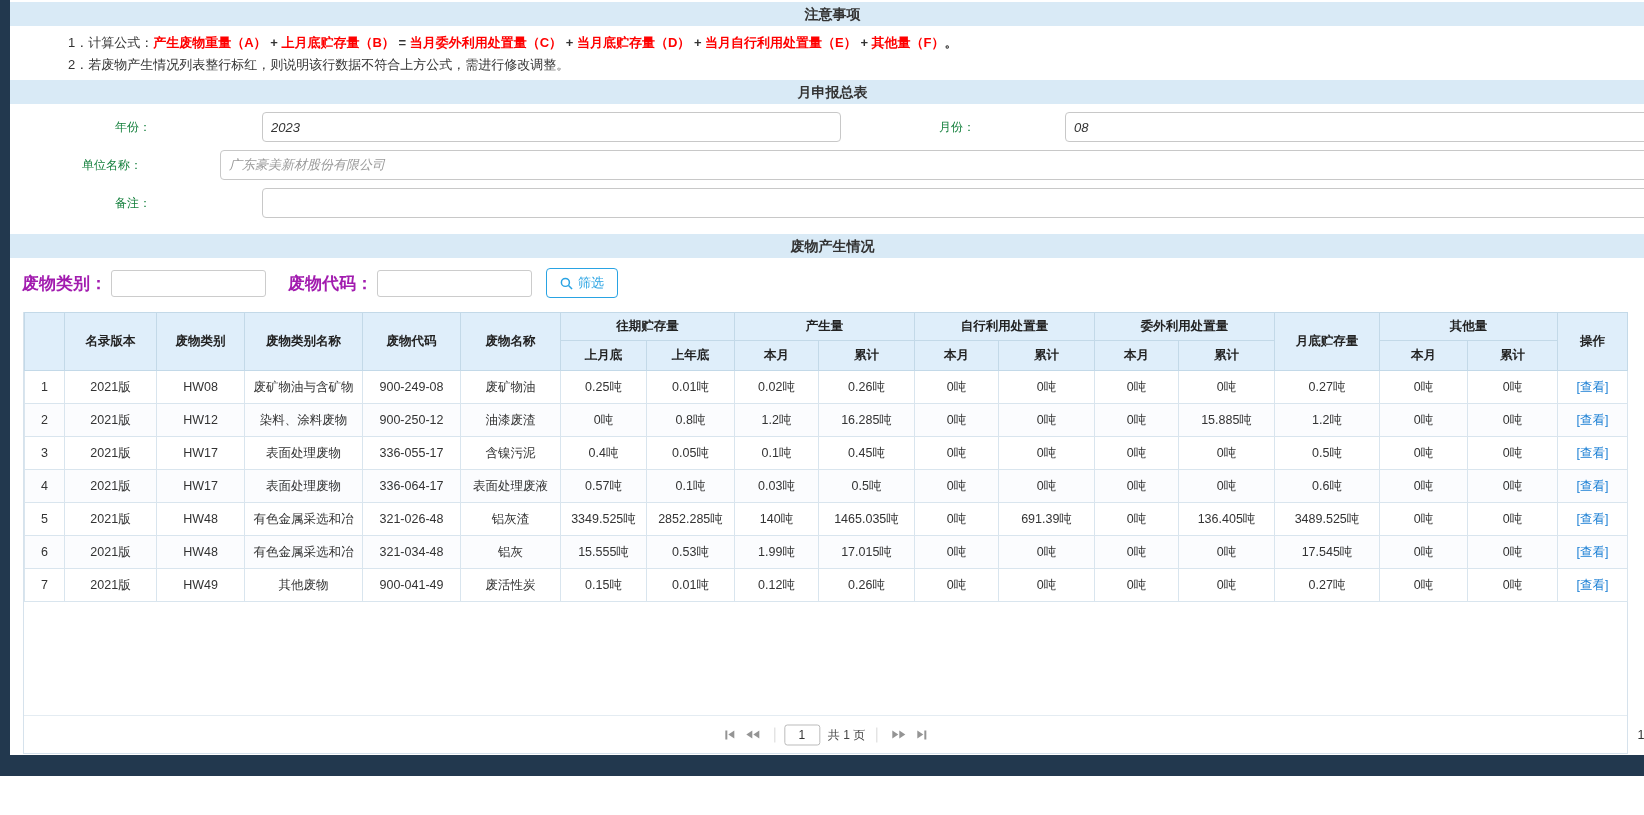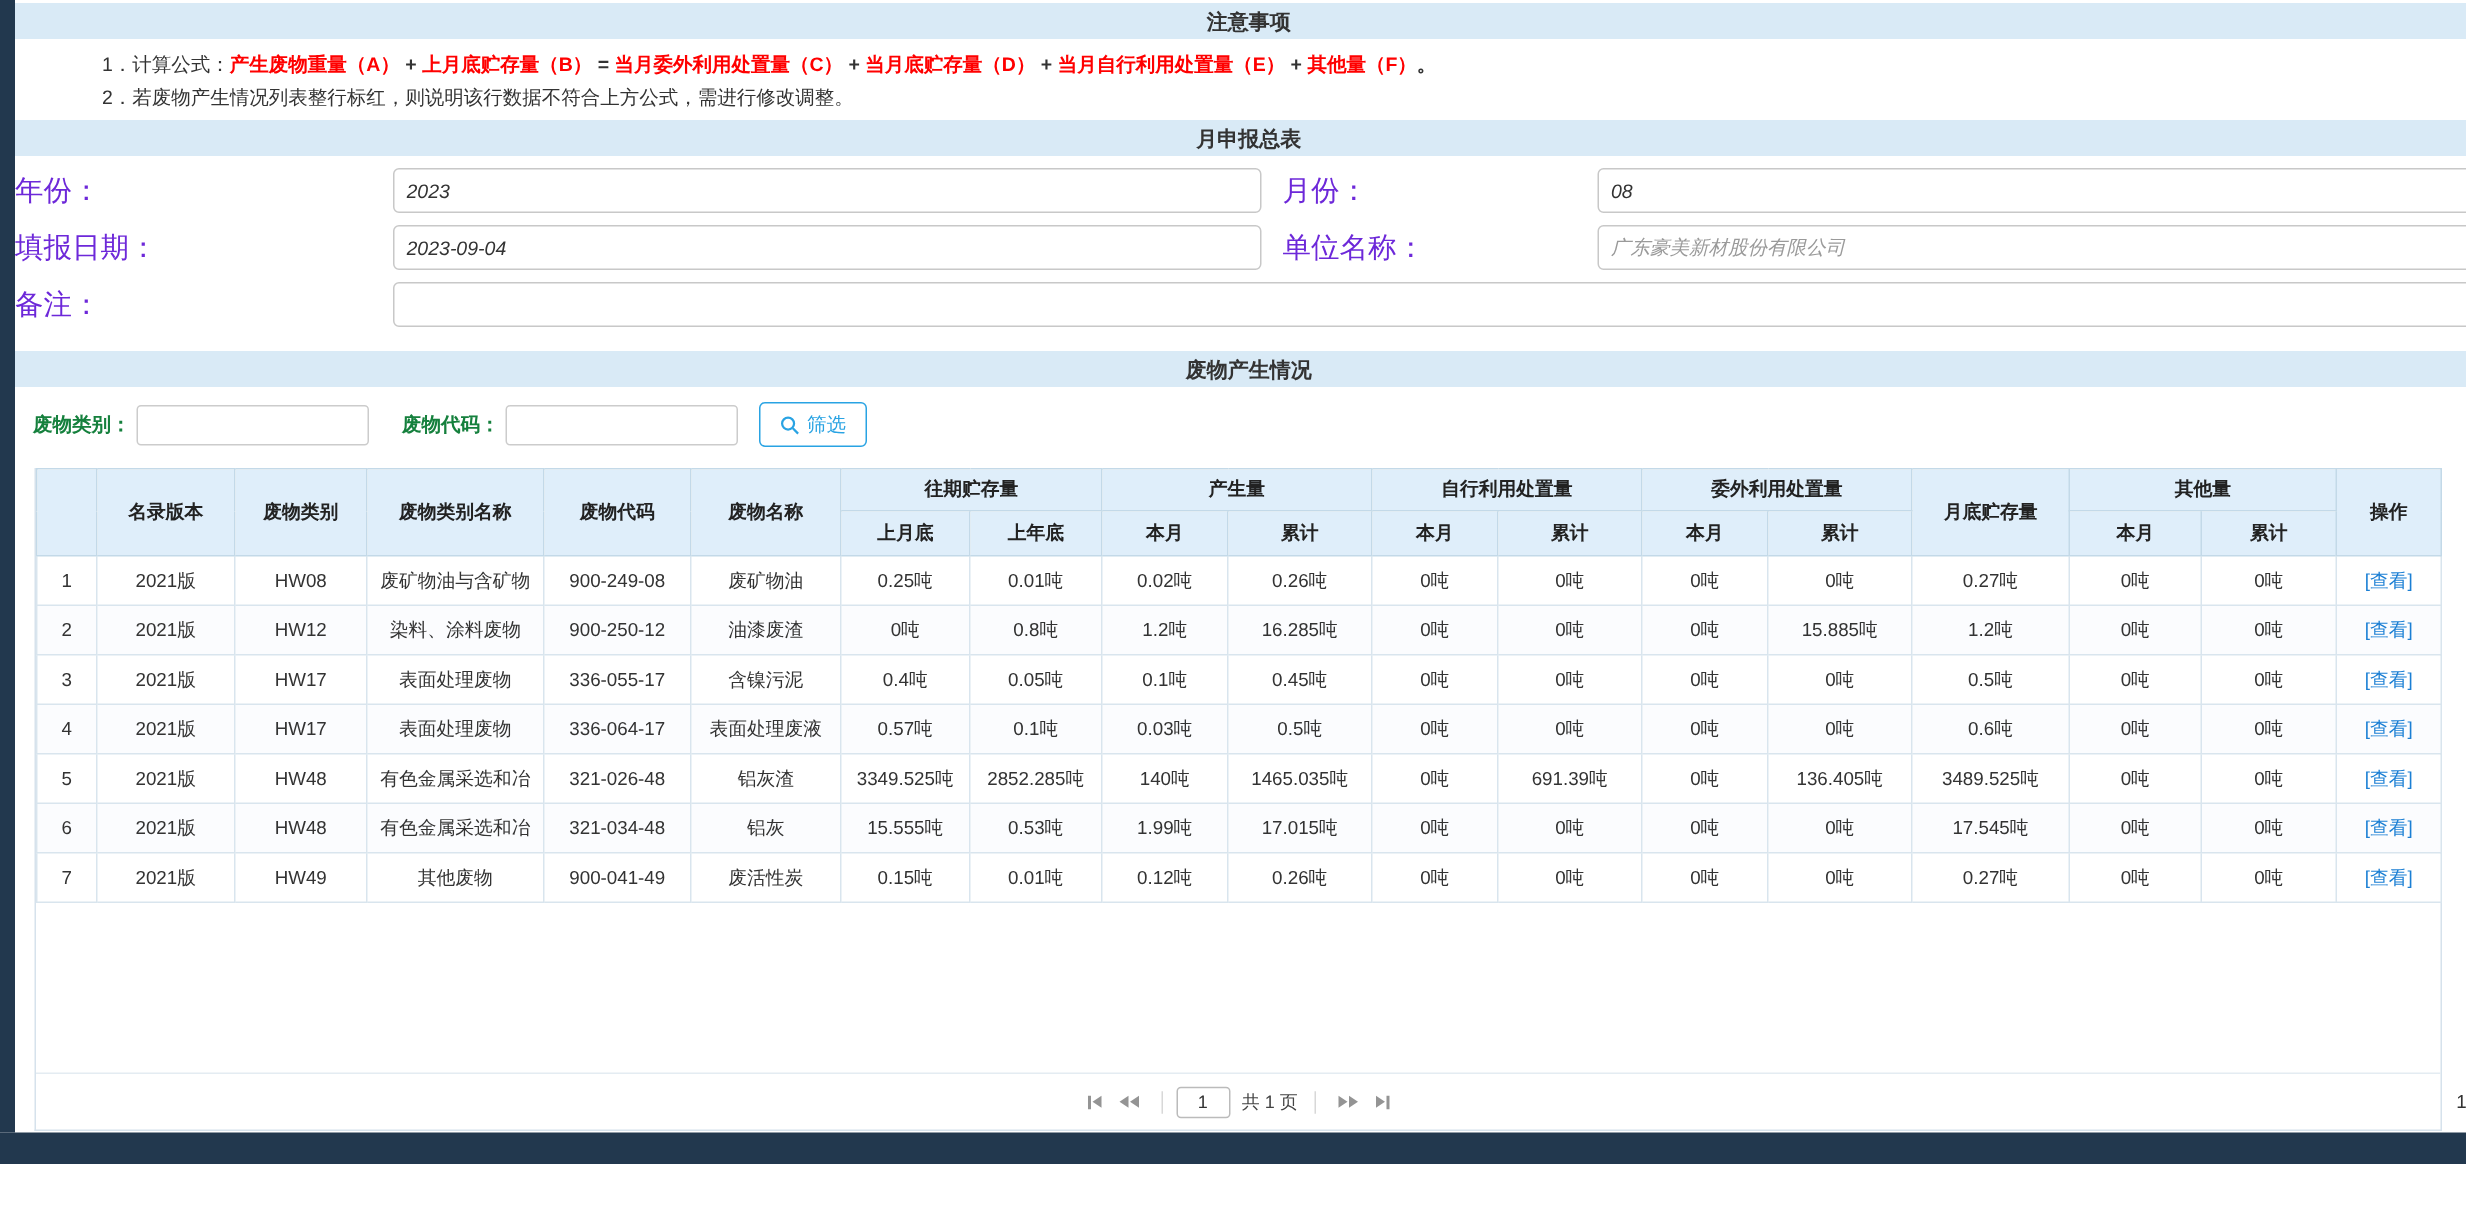--- a/index.html
+++ b/index.html
@@ -24,7 +24,7 @@
   .form-row { display:flex; align-items:center; margin-bottom:8px; }
   .form-col-left { width:845px; display:flex; align-items:center; padding-right:14px; }
   .form-col-right { flex:1; display:flex; align-items:center; }
-  .form-label { width:252px; text-align:left; font-size:19px; color:#6d28d9; padding-right:6px; flex:none; }
+  .form-label { width:252px; text-align:center; font-size:12px; color:#15803d; padding-right:6px; flex:none; }
   .form-label.rt { width:210px; }
   .txt-input { flex:1; height:30px; border:1px solid #c8c8c8; border-radius:4px;
     padding:0 8px; font-size:13px; color:#333; background:#fff; outline:none;

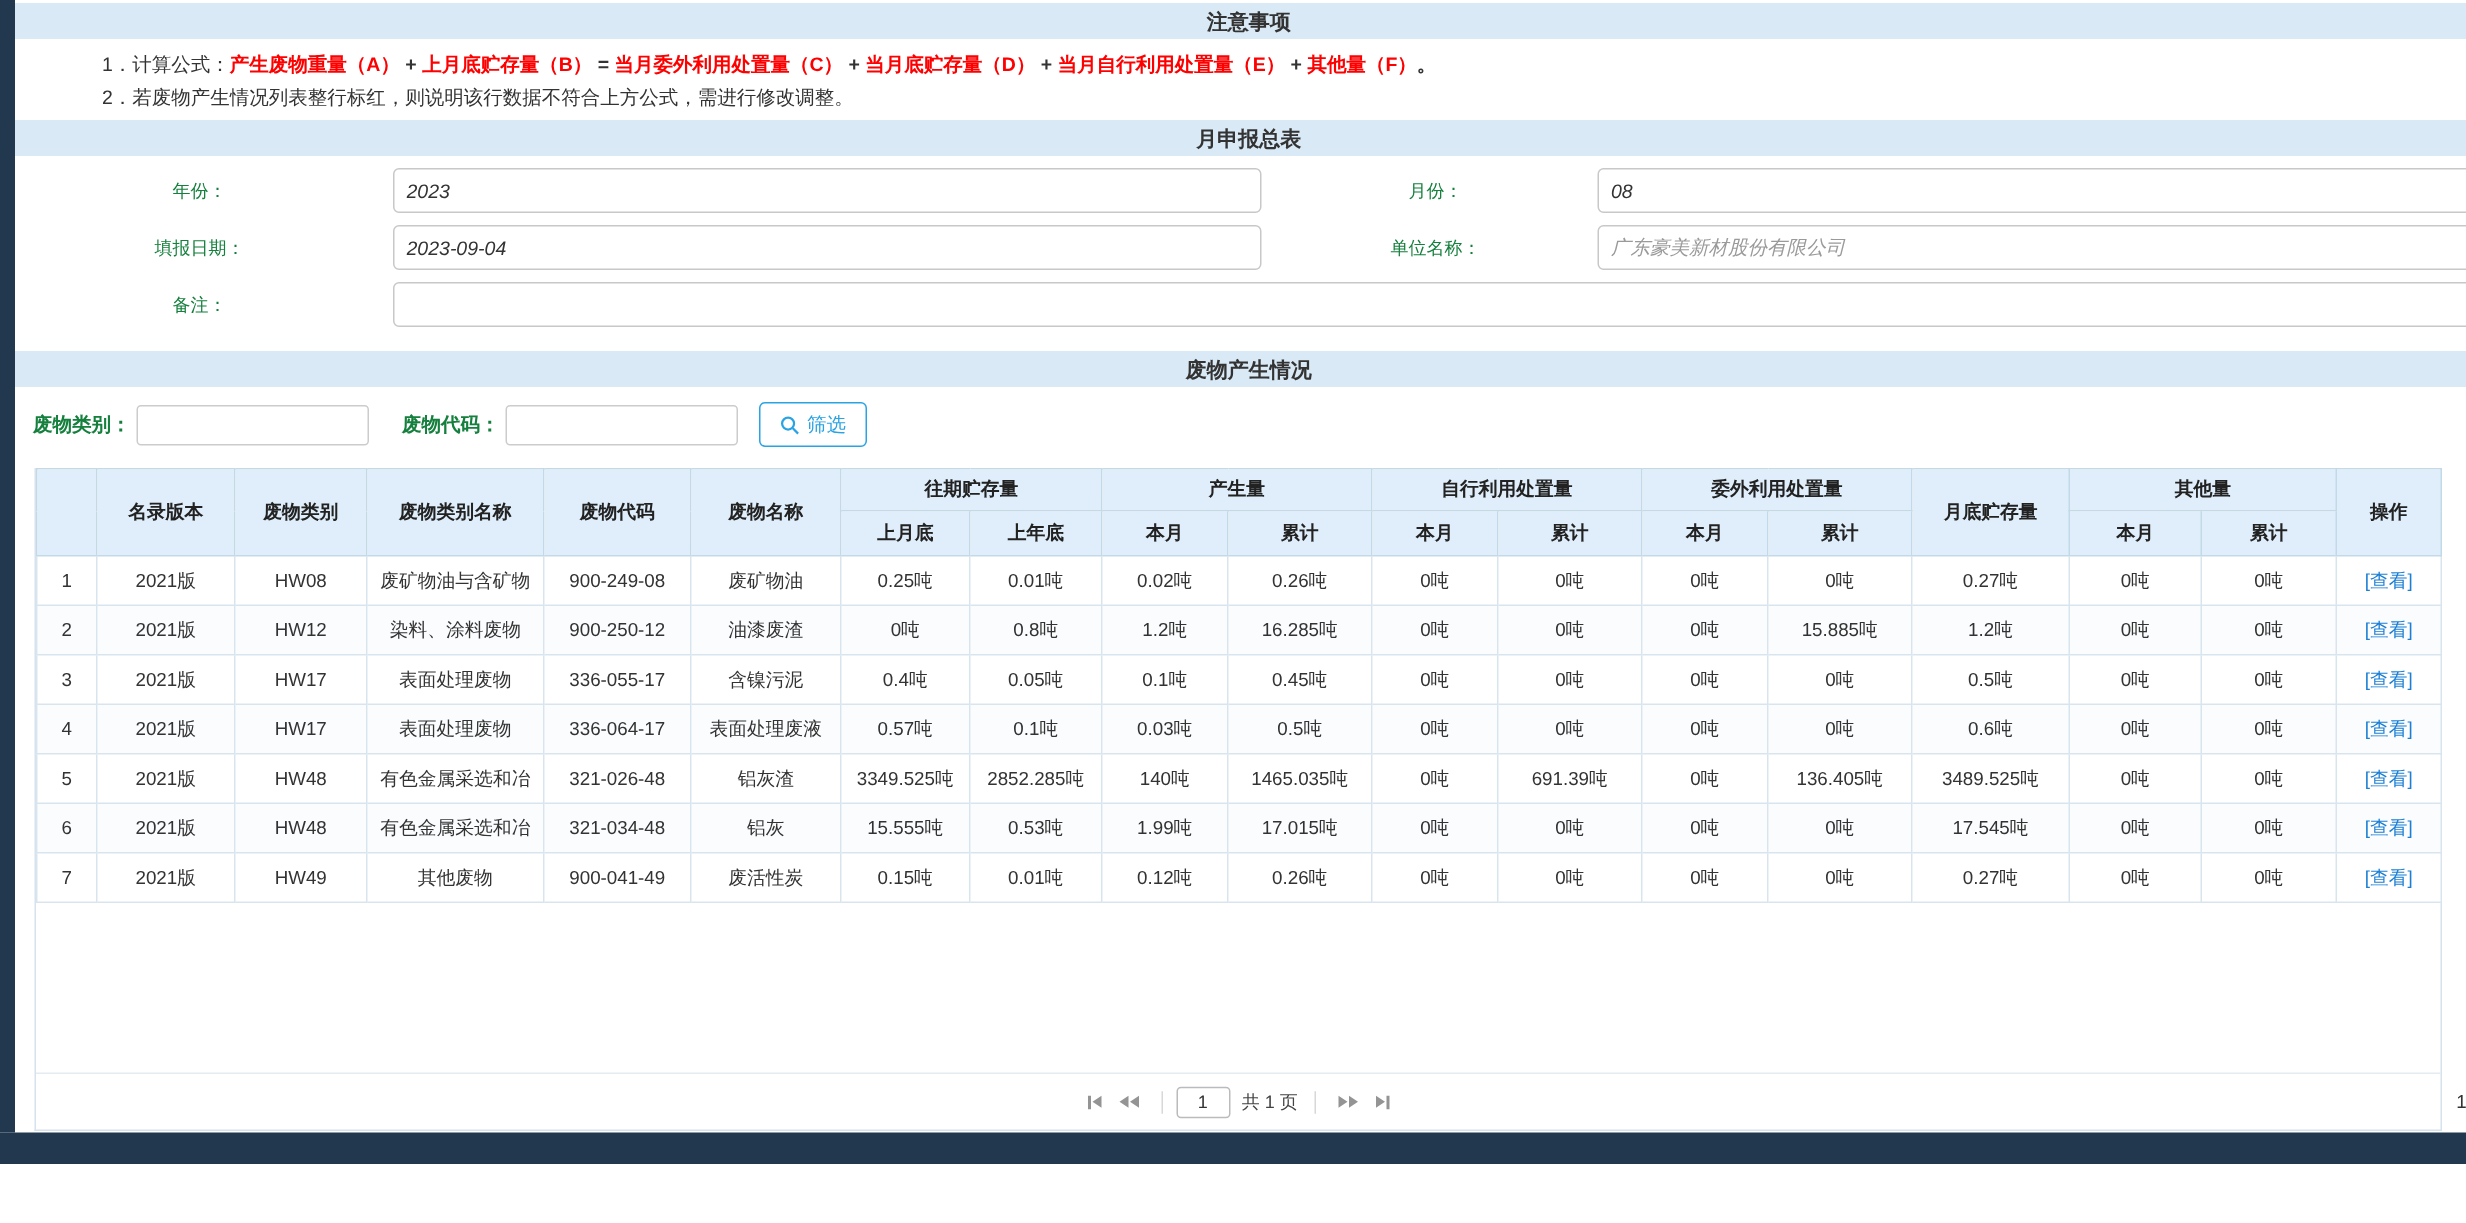--- a/index.html
+++ b/index.html
@@ -95,10 +95,6 @@
         </div>
       </div>
       <div class="form-row">
-        <div class="form-col-left">
-          <span class="form-label">填报日期：</span>
-          <input class="txt-input" type="text" value="2023-09-04" style="">
-        </div>
         <div class="form-col-right">
           <span class="form-label rt">单位名称：</span>
           <input class="txt-input readonly" type="text" value="广东豪美新材股份有限公司" style="">

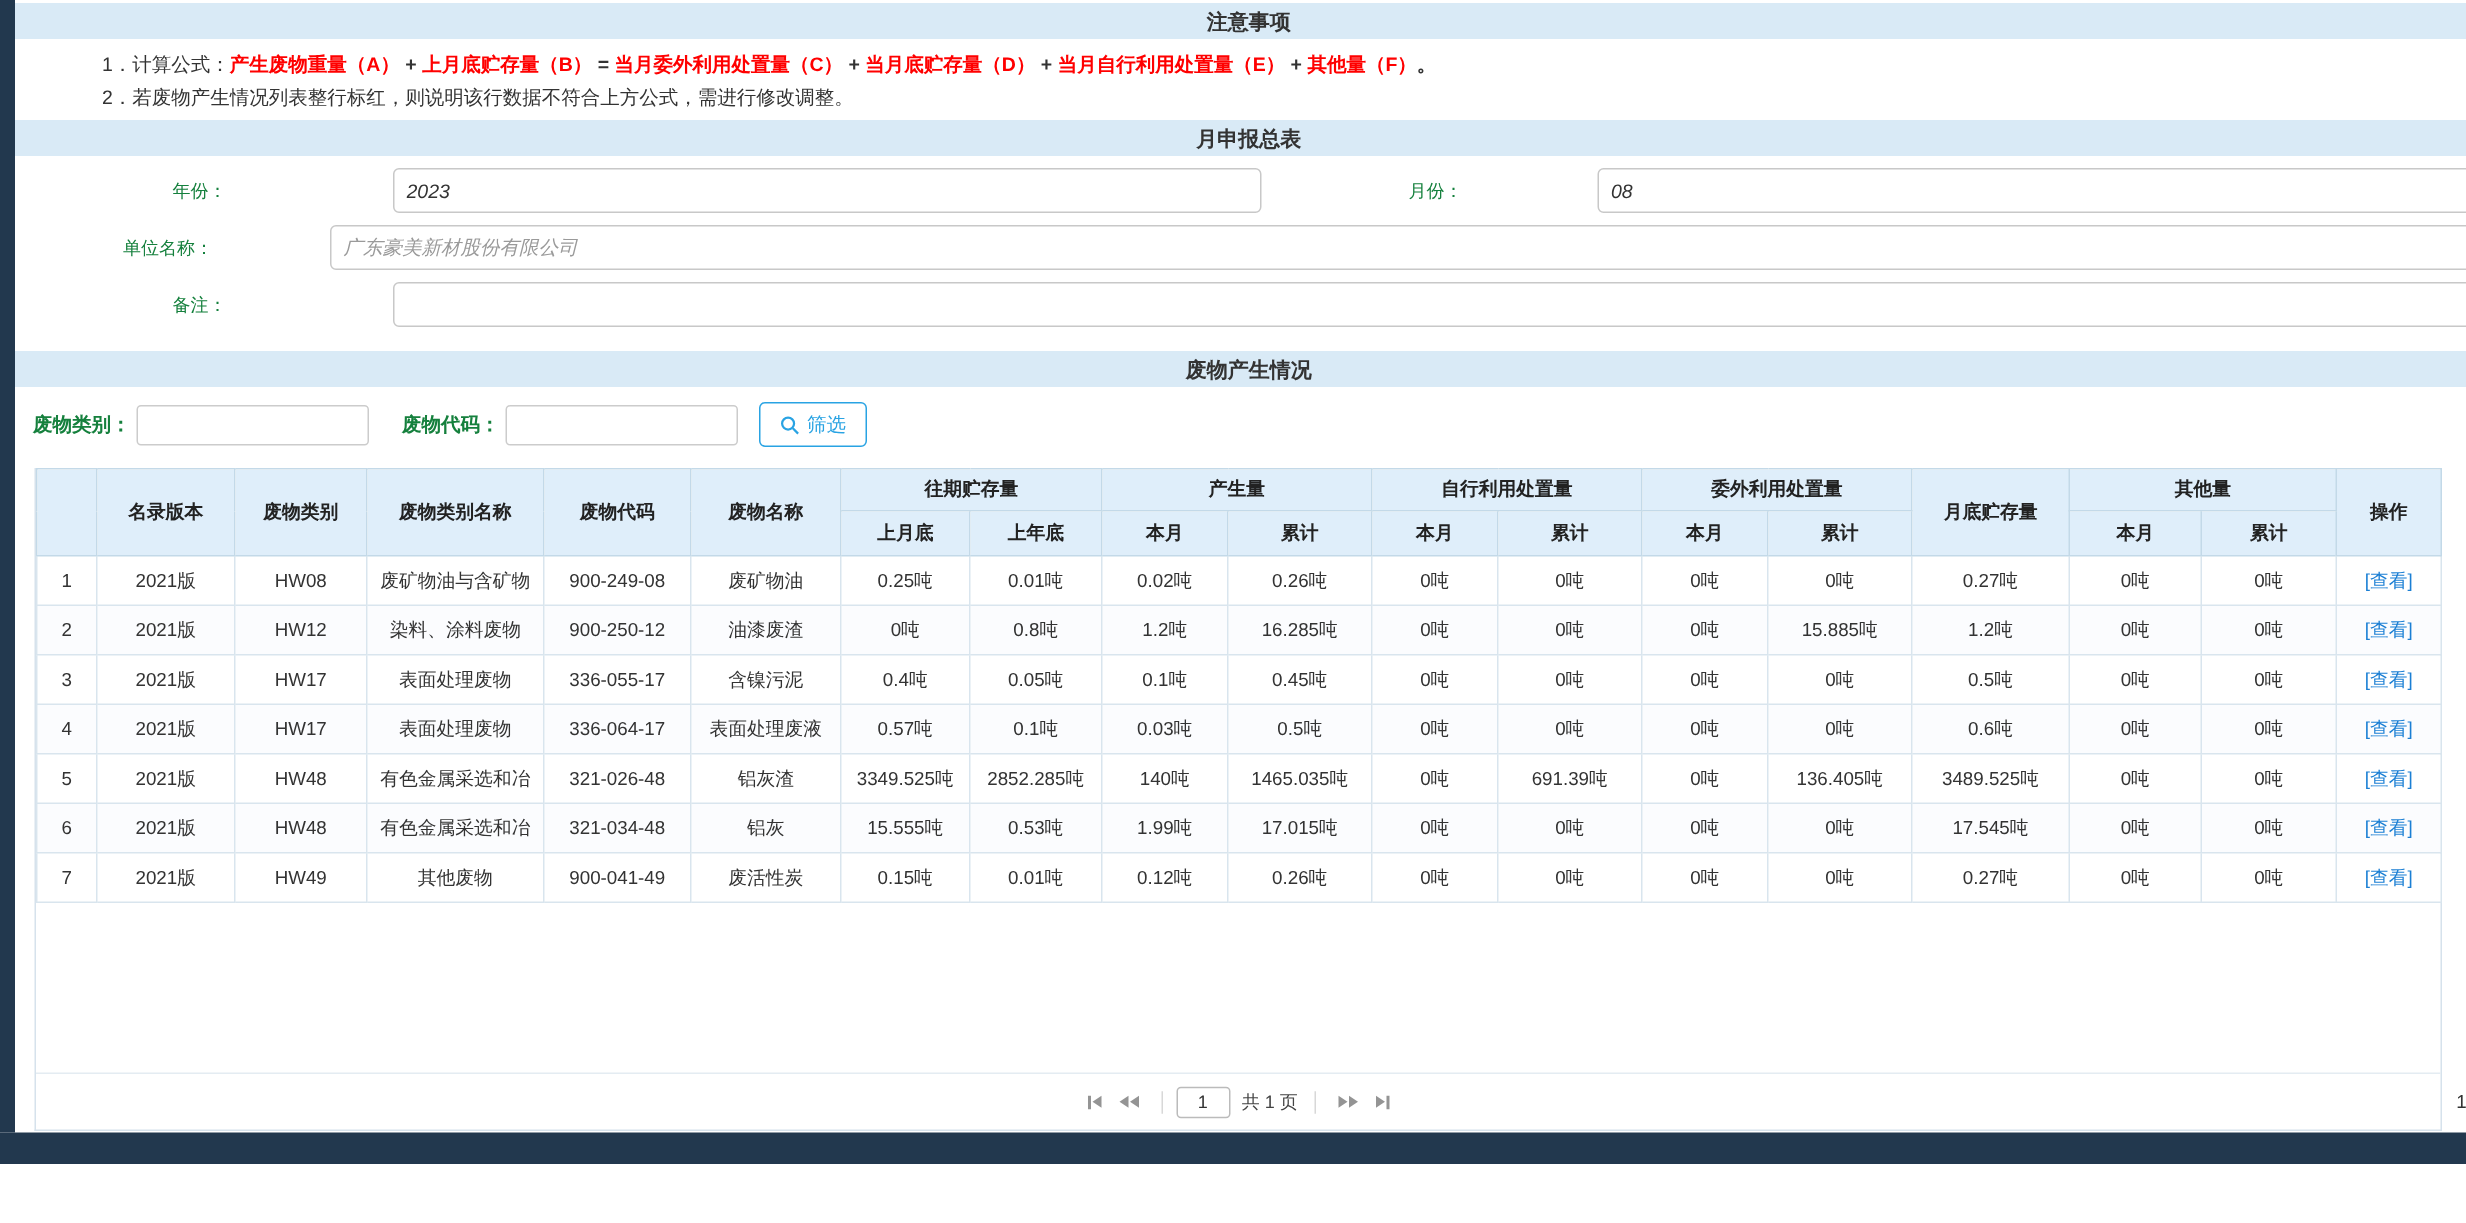--- a/index.html
+++ b/index.html
@@ -32,7 +32,7 @@
   .txt-input.readonly { color:#9a9a9a; }
 
   .filter-row { display:flex; align-items:center; padding:10px 0 10px 12px; }
-  .filter-label { font-size:13px; font-weight:bold; color:#15803d; margin-right:4px; }
+  .filter-label { font-size:17px; font-weight:bold; color:#a21caf; margin-right:4px; }
   .filter-input { width:155px; height:27px; border:1px solid #ccc; border-radius:3px;
     padding:0 6px; font-size:13px; outline:none;
     font-family:"Liberation Sans","DejaVu Sans",sans-serif; }

